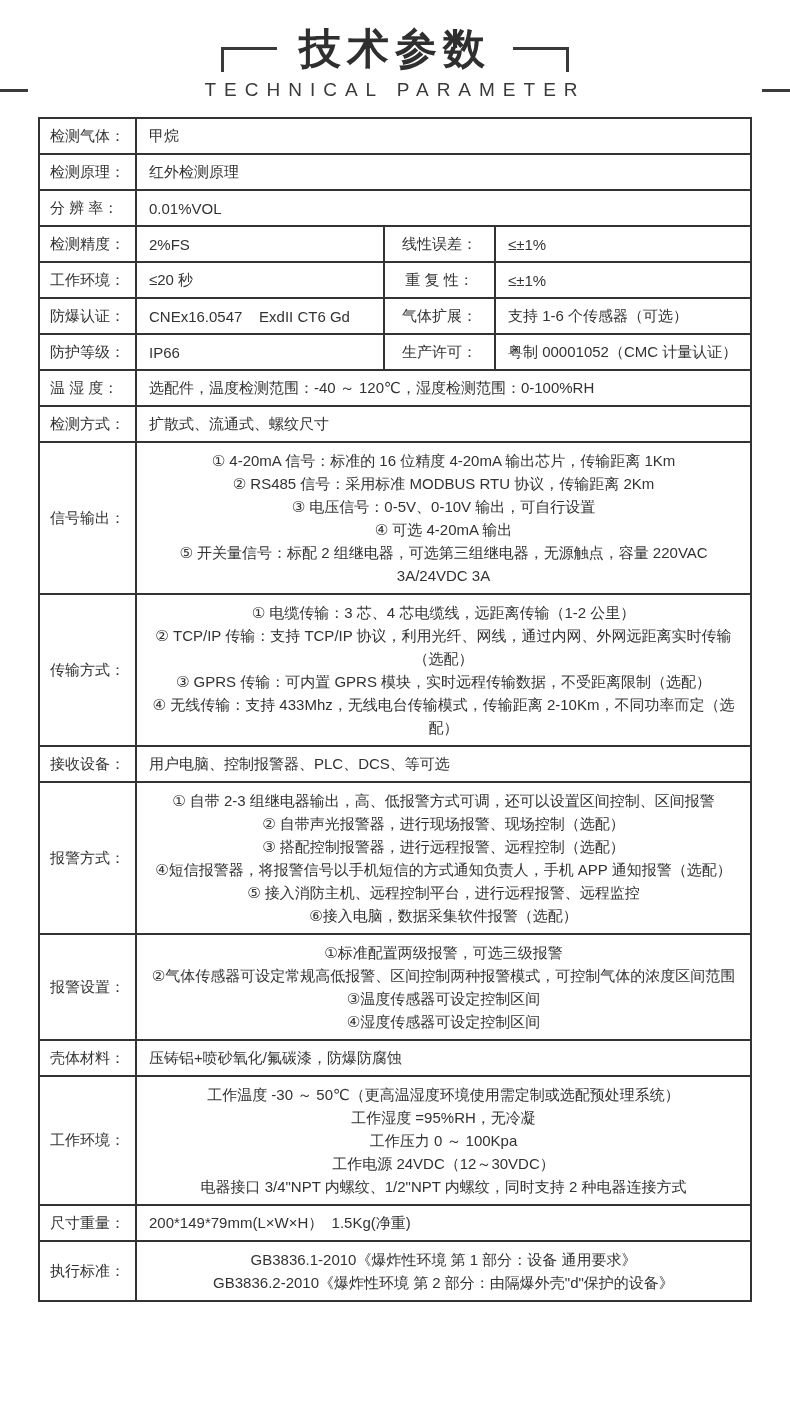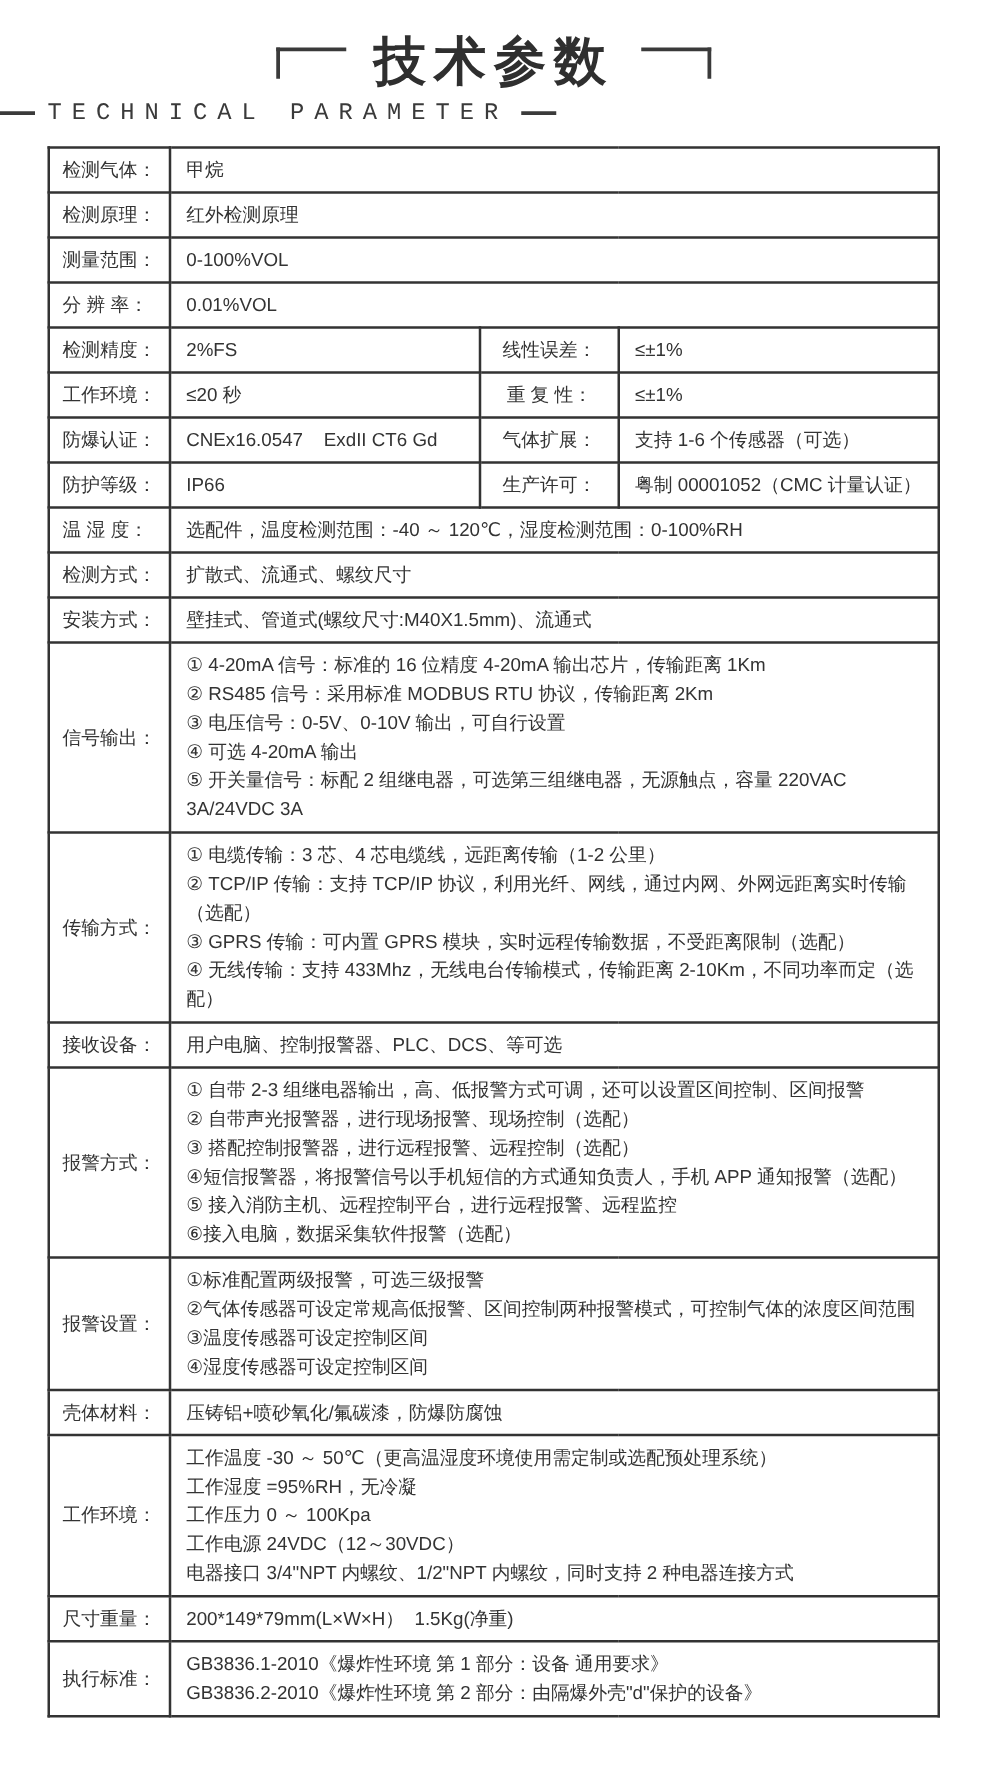--- a/index.html
+++ b/index.html
@@ -20,7 +20,7 @@
   .title-row {
     display: flex;
     justify-content: center;
-    align-items: flex-start;
+    align-items: flex-end;
   }
   .bracket {
     width: 56px;

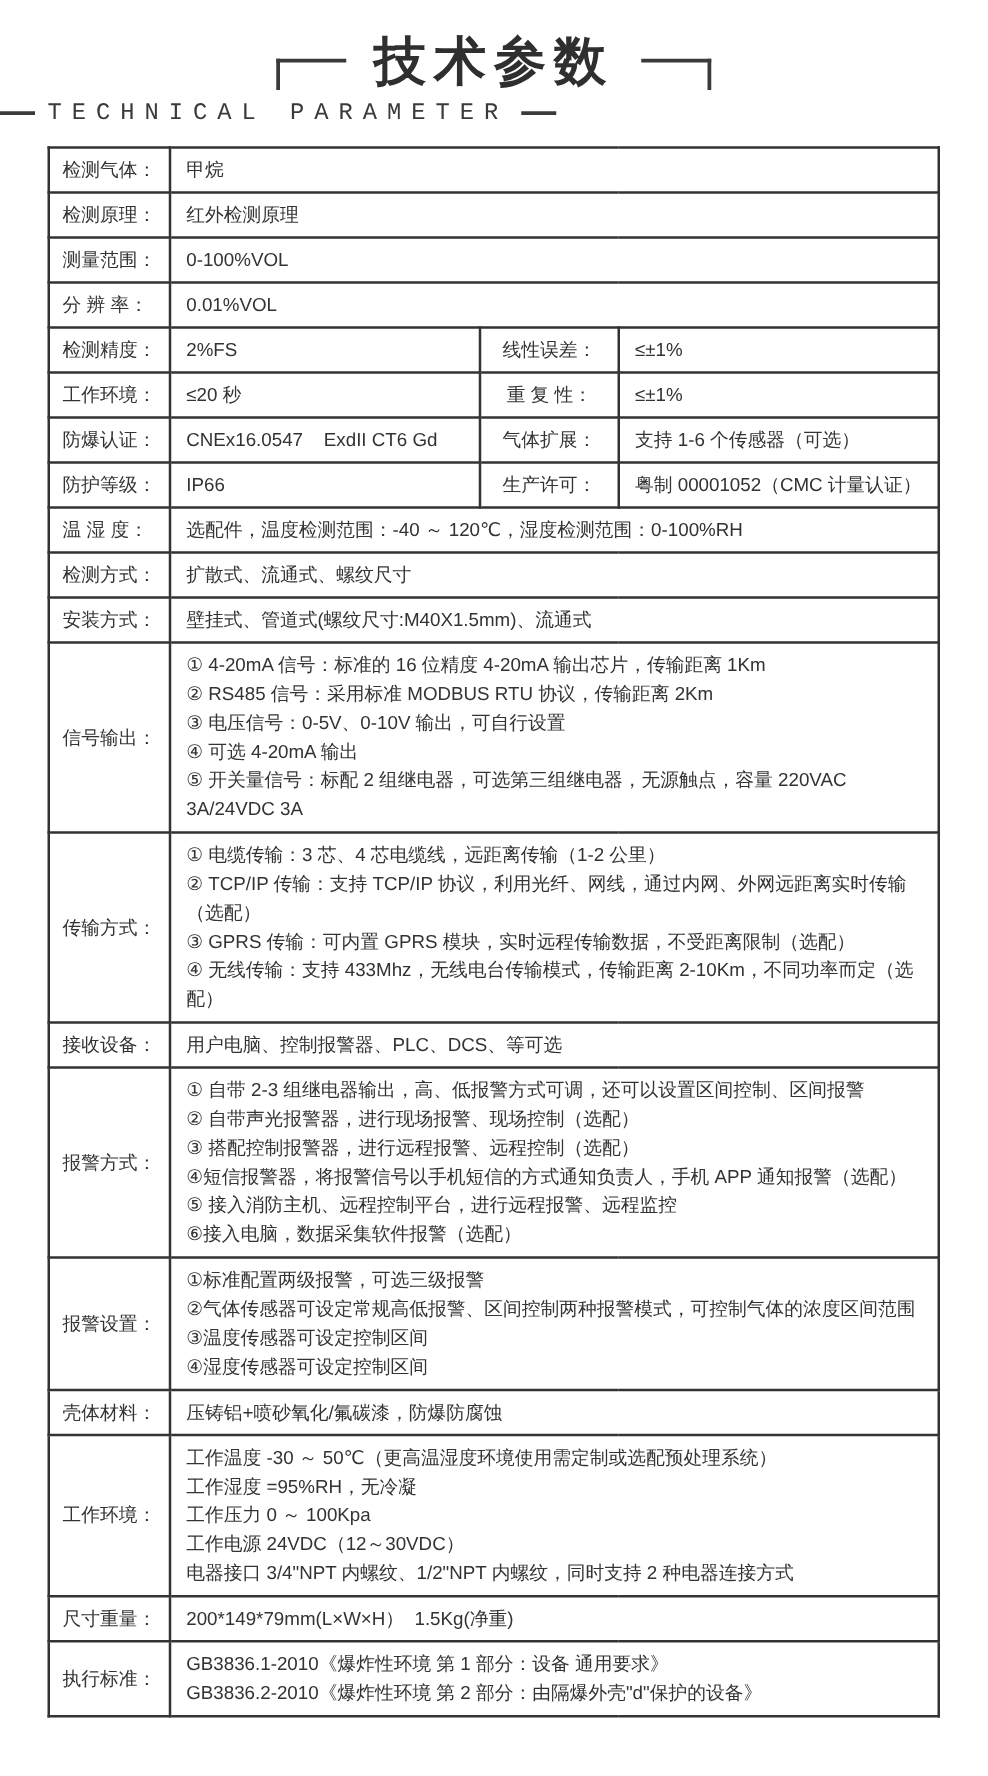--- a/index.html
+++ b/index.html
@@ -39,10 +39,9 @@
   }
   .subtitle-row {
     display: flex;
-    justify-content: flex-start;
+    justify-content: space-between;
     align-items: center;
     margin-top: 7px;
-    font-family: Liberation Mono, monospace;
   }
   .subtitle-dash { width: 28px; height: 3px; background: #3a3a3a; }
   .subtitle {

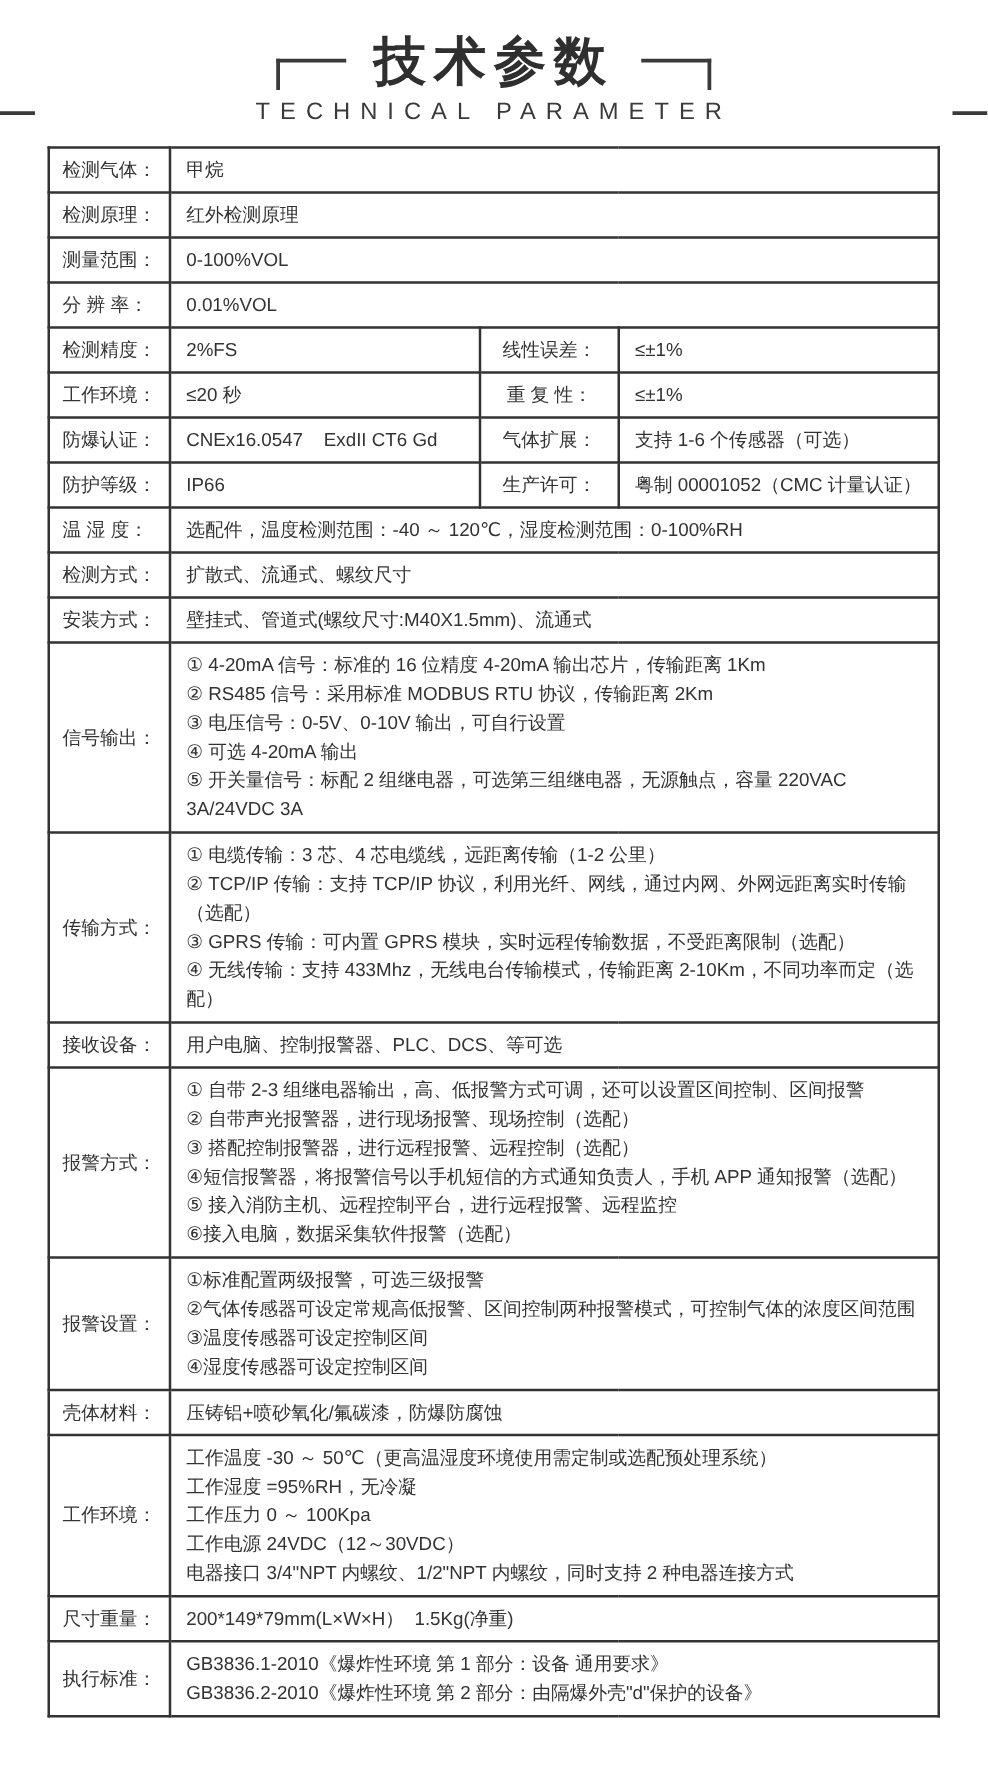--- a/index.html
+++ b/index.html
@@ -111,10 +111,6 @@
         <td class="value" colspan="3">红外检测原理</td>
       </tr>
       <tr class="single">
-        <td class="label">测量范围：</td>
-        <td class="value" colspan="3">0-100%VOL</td>
-      </tr>
-      <tr class="single">
         <td class="label">分 辨 率：</td>
         <td class="value" colspan="3">0.01%VOL</td>
       </tr>

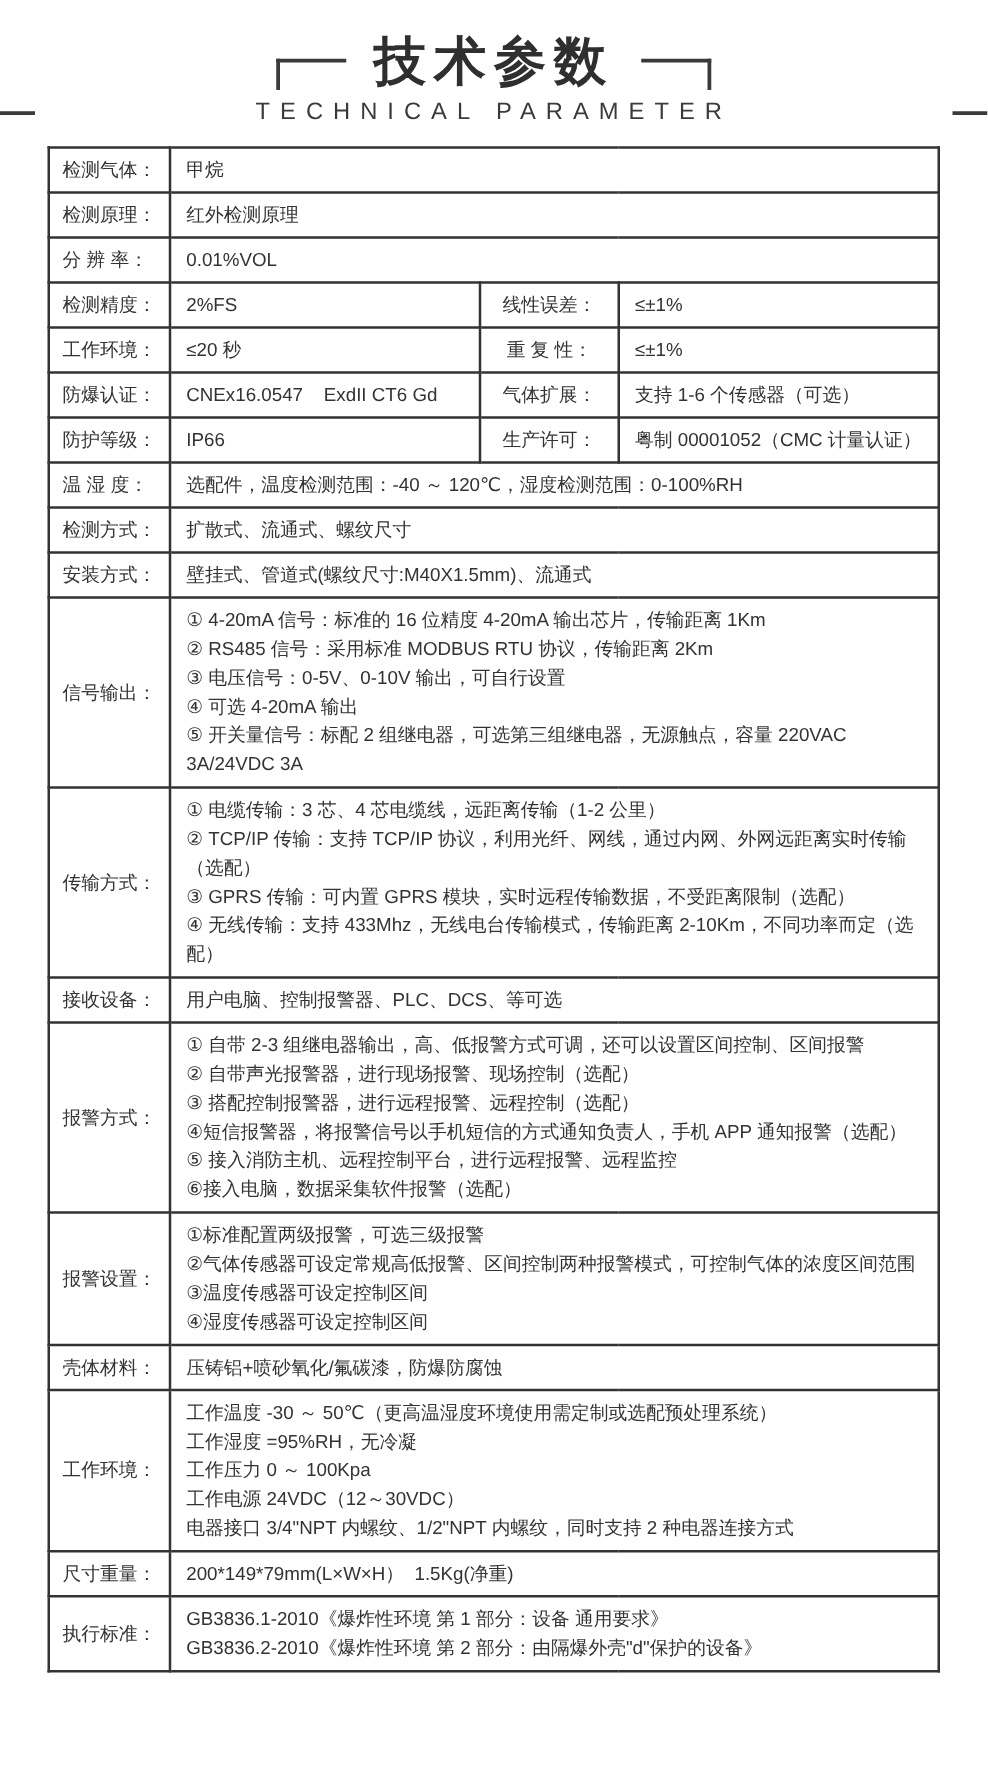--- a/index.html
+++ b/index.html
@@ -146,10 +146,6 @@
         <td class="label">检测方式：</td>
         <td class="value" colspan="3">扩散式、流通式、螺纹尺寸</td>
       </tr>
-      <tr class="single">
-        <td class="label">安装方式：</td>
-        <td class="value" colspan="3">壁挂式、管道式(螺纹尺寸:M40X1.5mm)、流通式</td>
-      </tr>
       <tr>
         <td class="label">信号输出：</td>
         <td class="lines" colspan="3">① 4-20mA 信号：标准的 16 位精度 4-20mA 输出芯片，传输距离 1Km

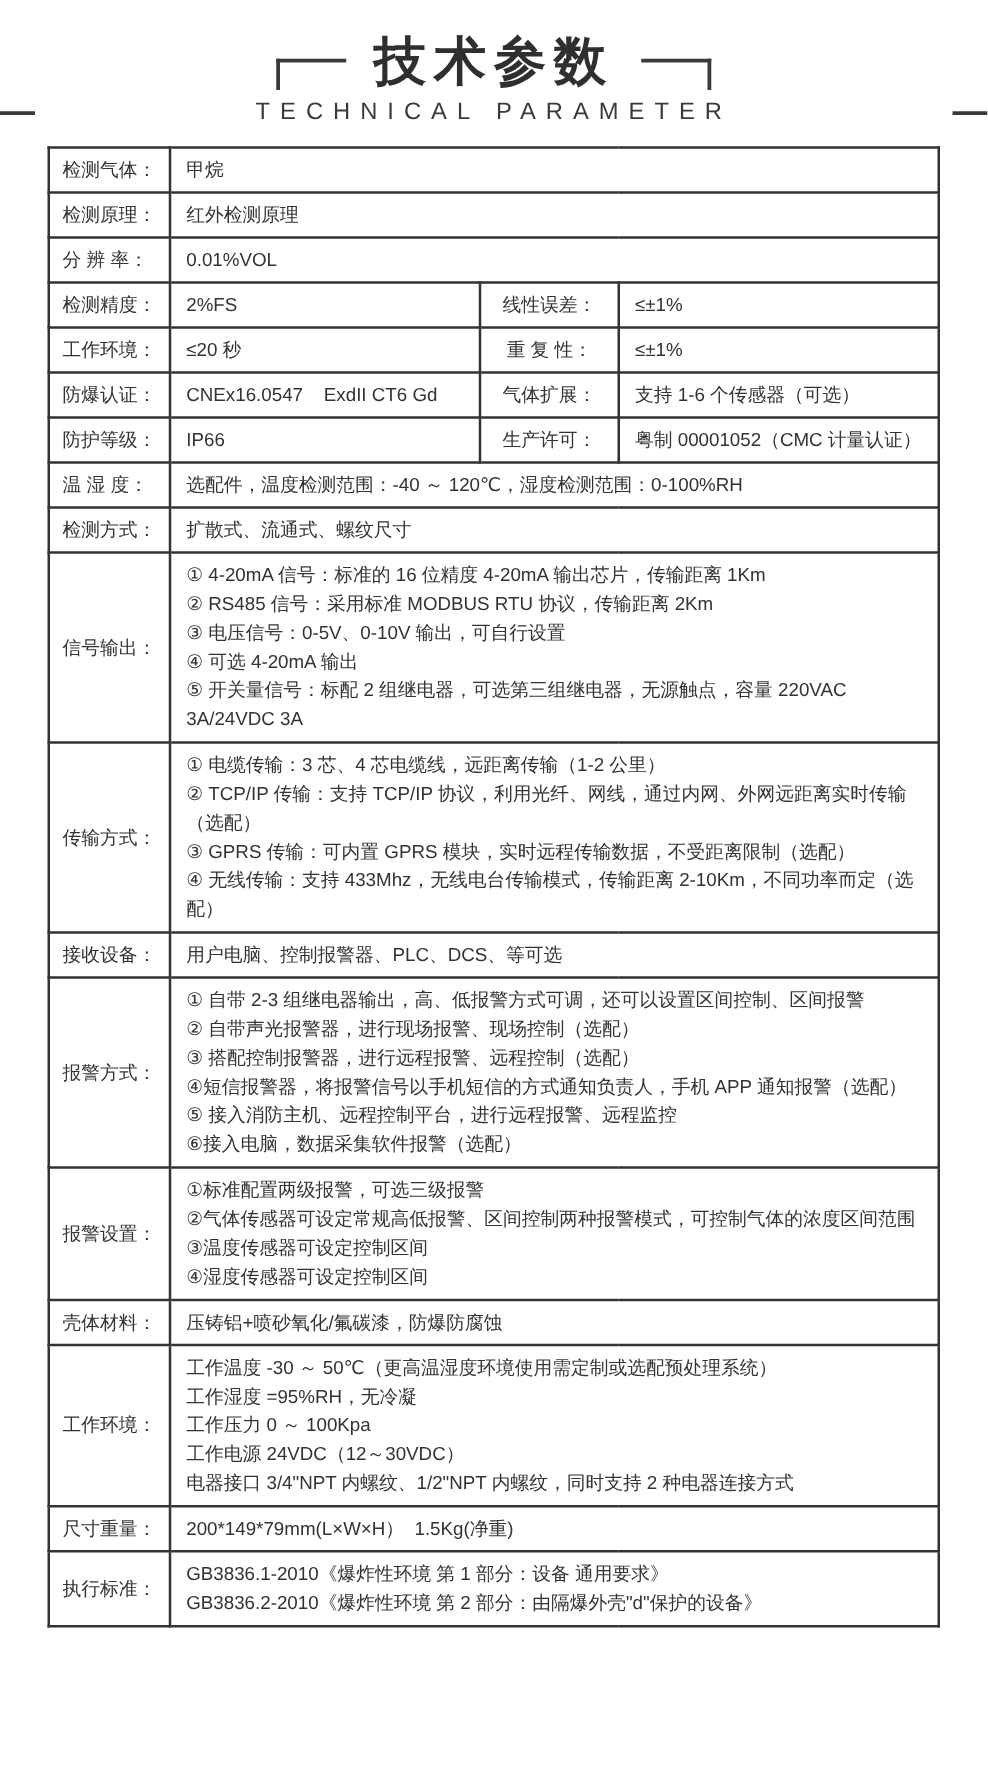--- a/index.html
+++ b/index.html
@@ -74,6 +74,7 @@
     white-space: pre-line;
     line-height: 23px;
     padding: 6px 12px;
+    text-align: center;
   }
 </style>
 </head>

